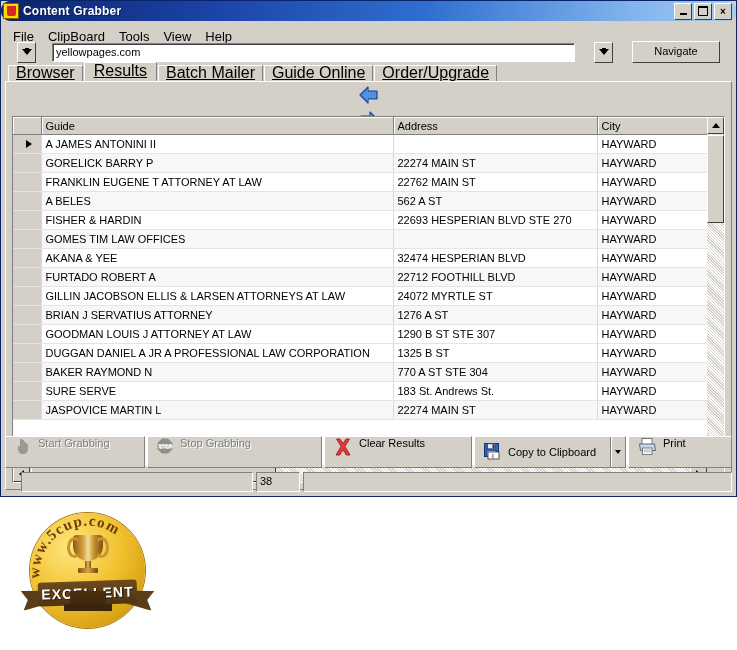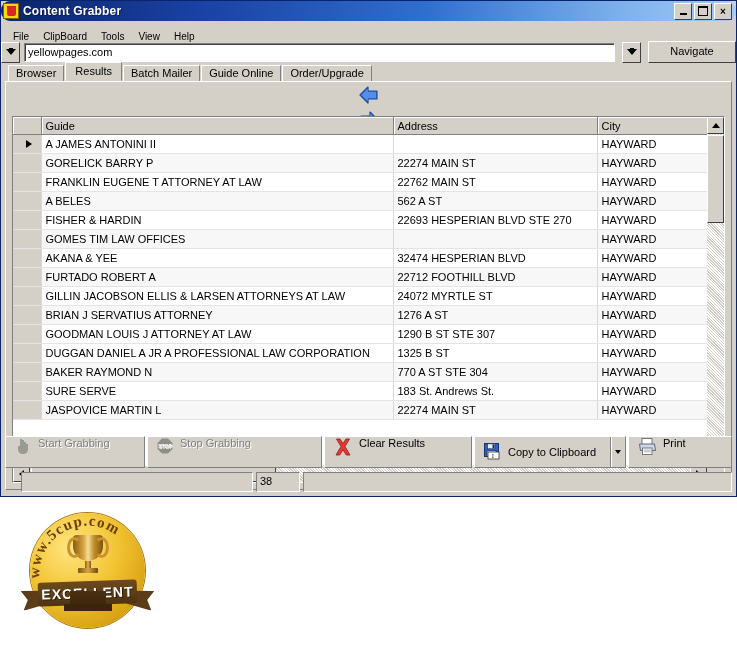--- a/index.html
+++ b/index.html
@@ -47,7 +47,7 @@
     height:18px;display:flex;align-items:center;background:#d4d0c8;
     border-bottom:1px solid #d4d0c8;padding-left:6px;
   }
-  .menuitem{padding:15px 8px 2px 6px;font-size:10px;color:#000;cursor:default;}
+  .menuitem{padding:15px 8px 2px 6px;font-size:13px;color:#000;cursor:default;}
   
   .addrbar{
     height:24px;display:flex;align-items:center;background:#d4d0c8;

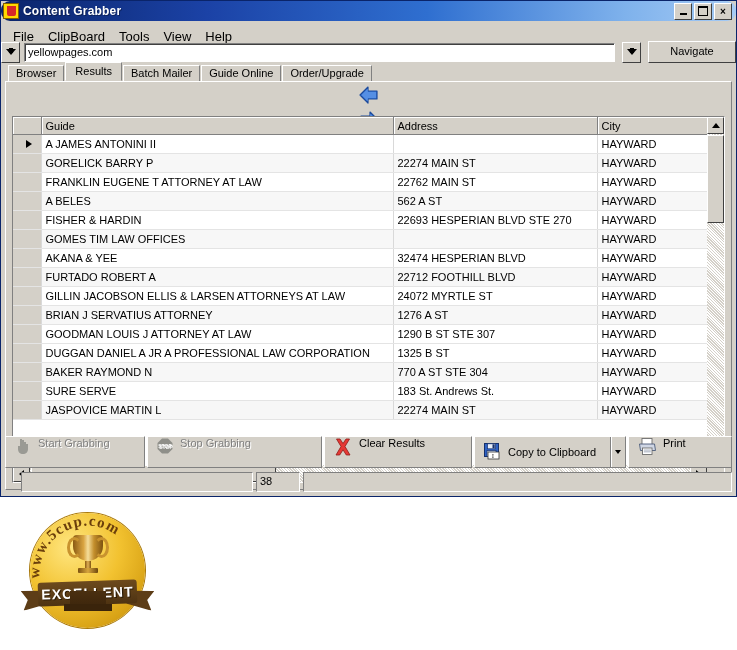--- a/index.html
+++ b/index.html
@@ -51,7 +51,7 @@
   
   .addrbar{
     height:24px;display:flex;align-items:center;background:#d4d0c8;
-    padding:0 0;gap:4px;
+    padding:0 16px;gap:16px;
   }
   .drop-btn{
     width:17px;height:19px;background:#d4d0c8;

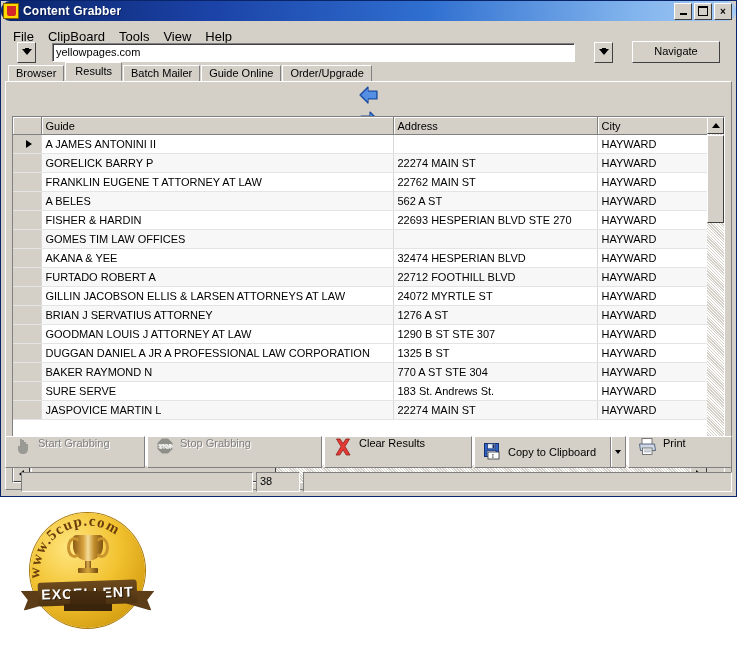--- a/index.html
+++ b/index.html
@@ -84,9 +84,9 @@
     background:#d4d0c8;position:relative;
   }
   .tab{
-    height:15px;line-height:14px;padding:0 7px;font-size:11px;background:#d4d0c8;
+    height:15px;line-height:14px;padding:0 7px;font-size:16px;background:#d4d0c8;
     border:1px solid;border-color:#fff #808080 #d4d0c8 #fff;
-    margin-right:1px;cursor:default;position:relative;top:1px;
+    margin-right:1px;cursor:default;position:relative;top:1px;text-decoration:underline;
   }
   .tab.active{
     height:17px;line-height:16px;top:0;font-weight:normal;

